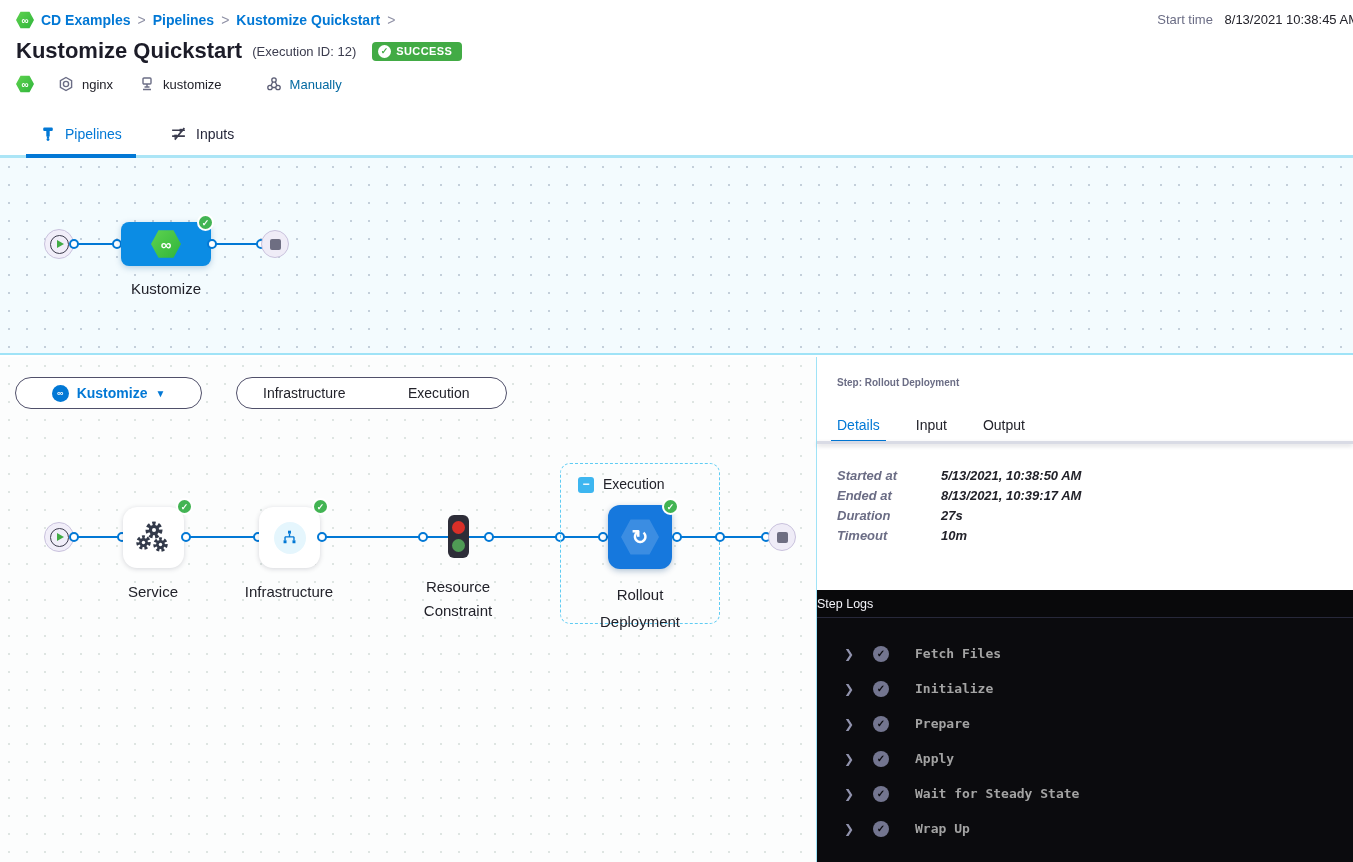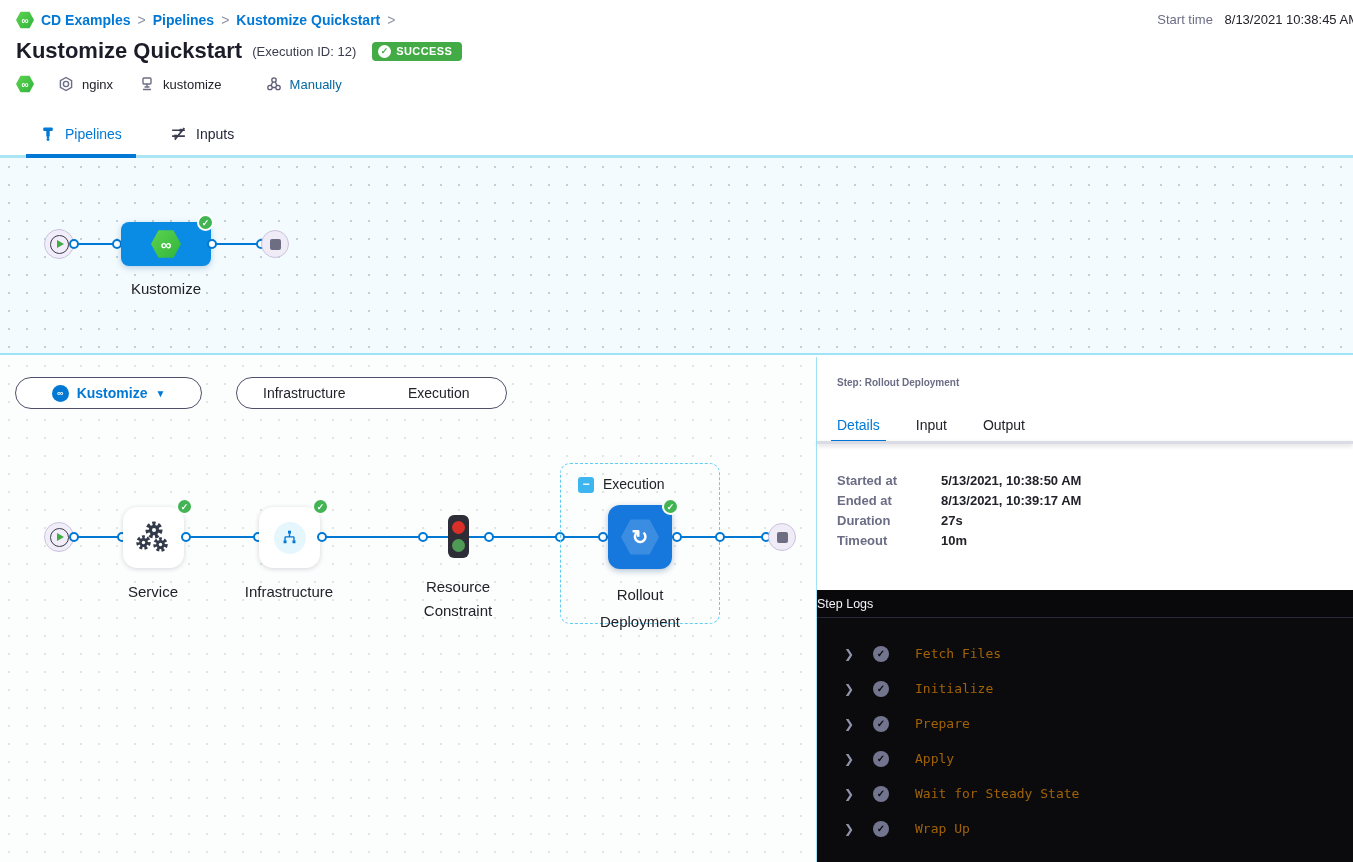--- a/index.html
+++ b/index.html
@@ -107,7 +107,7 @@
   .tab-divider { position:absolute; left:0; top:84px; width:100%; height:3px; background:#d9dbe5;
     box-shadow:0 2px 4px rgba(40,41,61,.18); }
   .detail-rows { position:absolute; left:20px; top:111px; font-size:13px; }
-  .drow { display:flex; height:20px; align-items:flex-end; }
+  .drow { display:flex; height:20px; align-items:flex-start;font-style:italic; }
   .dlabel { width:104px; color:#6b6d85; font-weight:600; }
   .dvalue { color:#22222a; font-weight:600; white-space:nowrap; }
   .dlink { color:#0278d5; font-weight:600; cursor:pointer; }

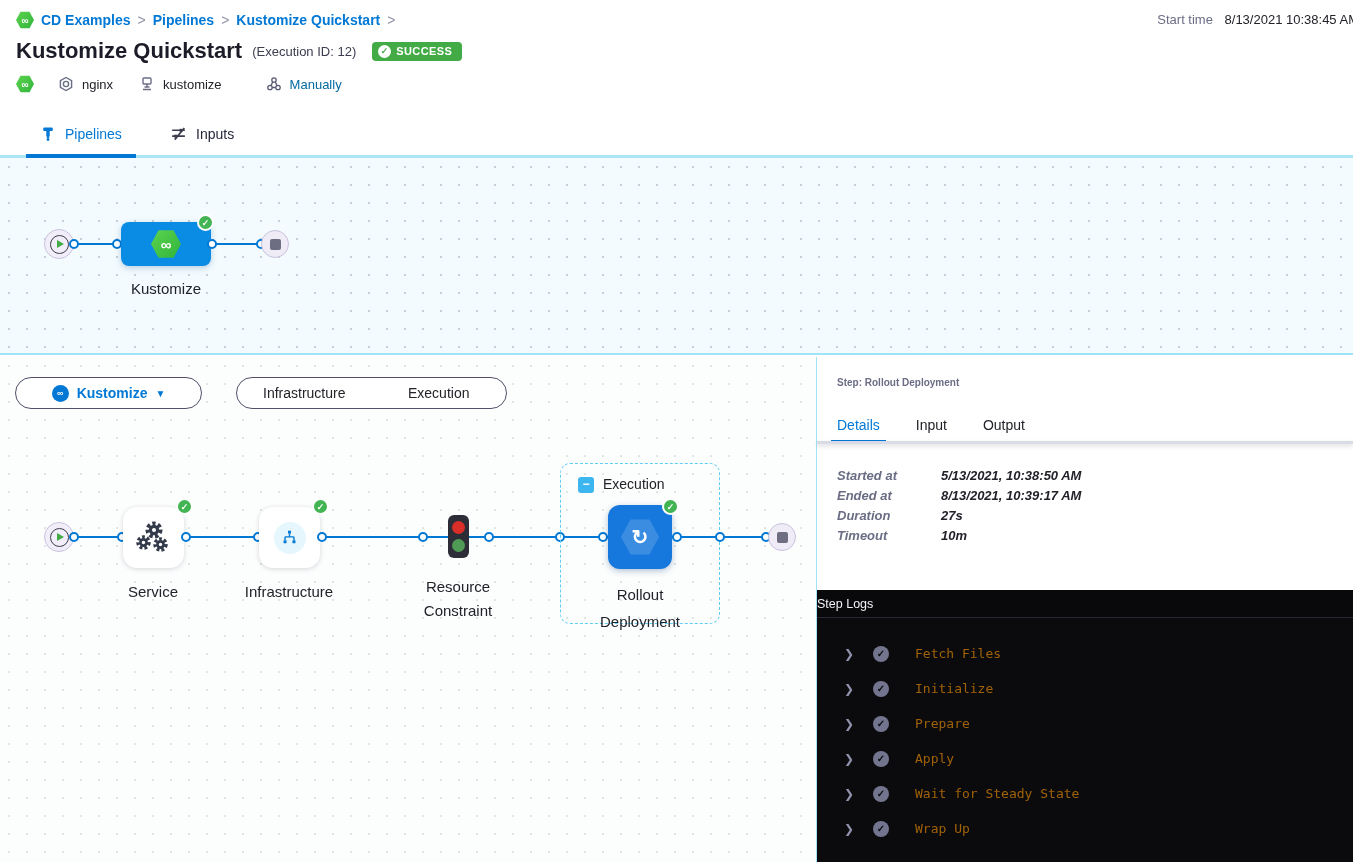--- a/index.html
+++ b/index.html
@@ -121,7 +121,7 @@
   .log-chevron { color:#9193ad; font-size:12px; width:12px; }
   .log-check { margin-left:17px; width:16px; height:16px; border-radius:50%; background:#73758f;
     color:#0b0b0e; font-size:10px; font-weight:700; display:flex; align-items:center; justify-content:center; }
-  .log-text { margin-left:26px; font-family:"DejaVu Sans Mono", monospace; font-size:13px; color:#a16207; }
+  .log-text { margin-left:26px; font-family:"DejaVu Sans Mono", monospace; font-size:13px; color:#a3a3a3;font-weight:bold; }
 </style>
 </head>
 <body>

